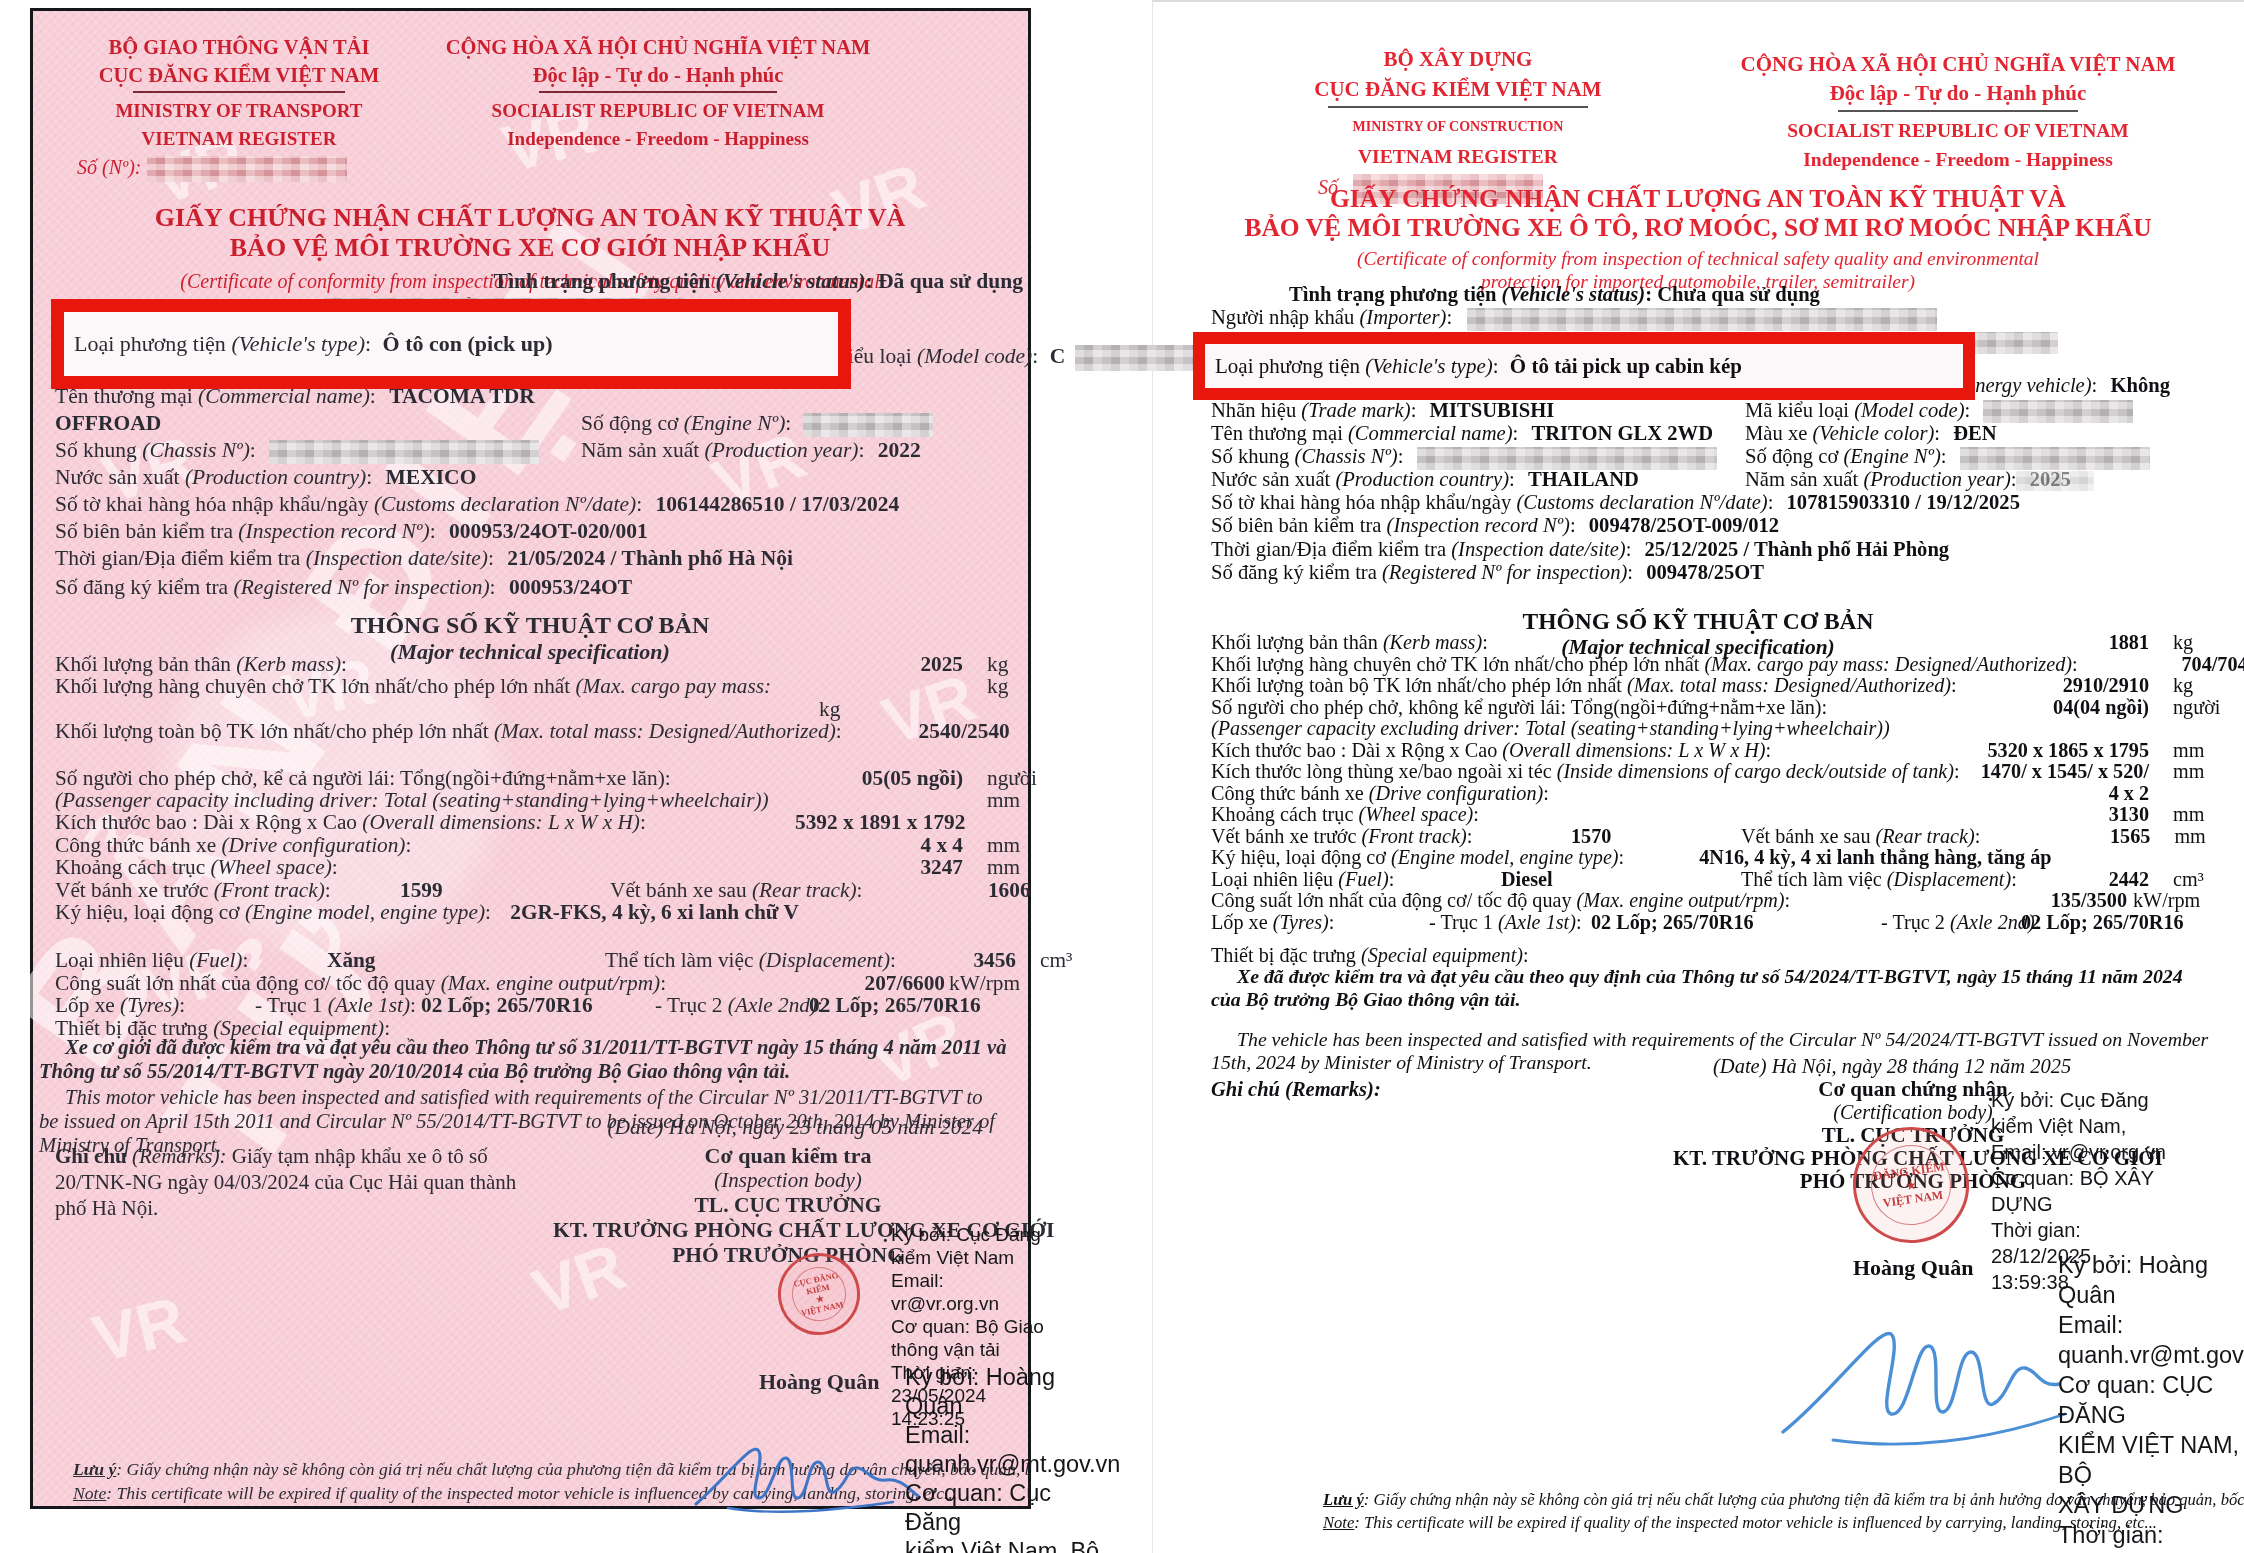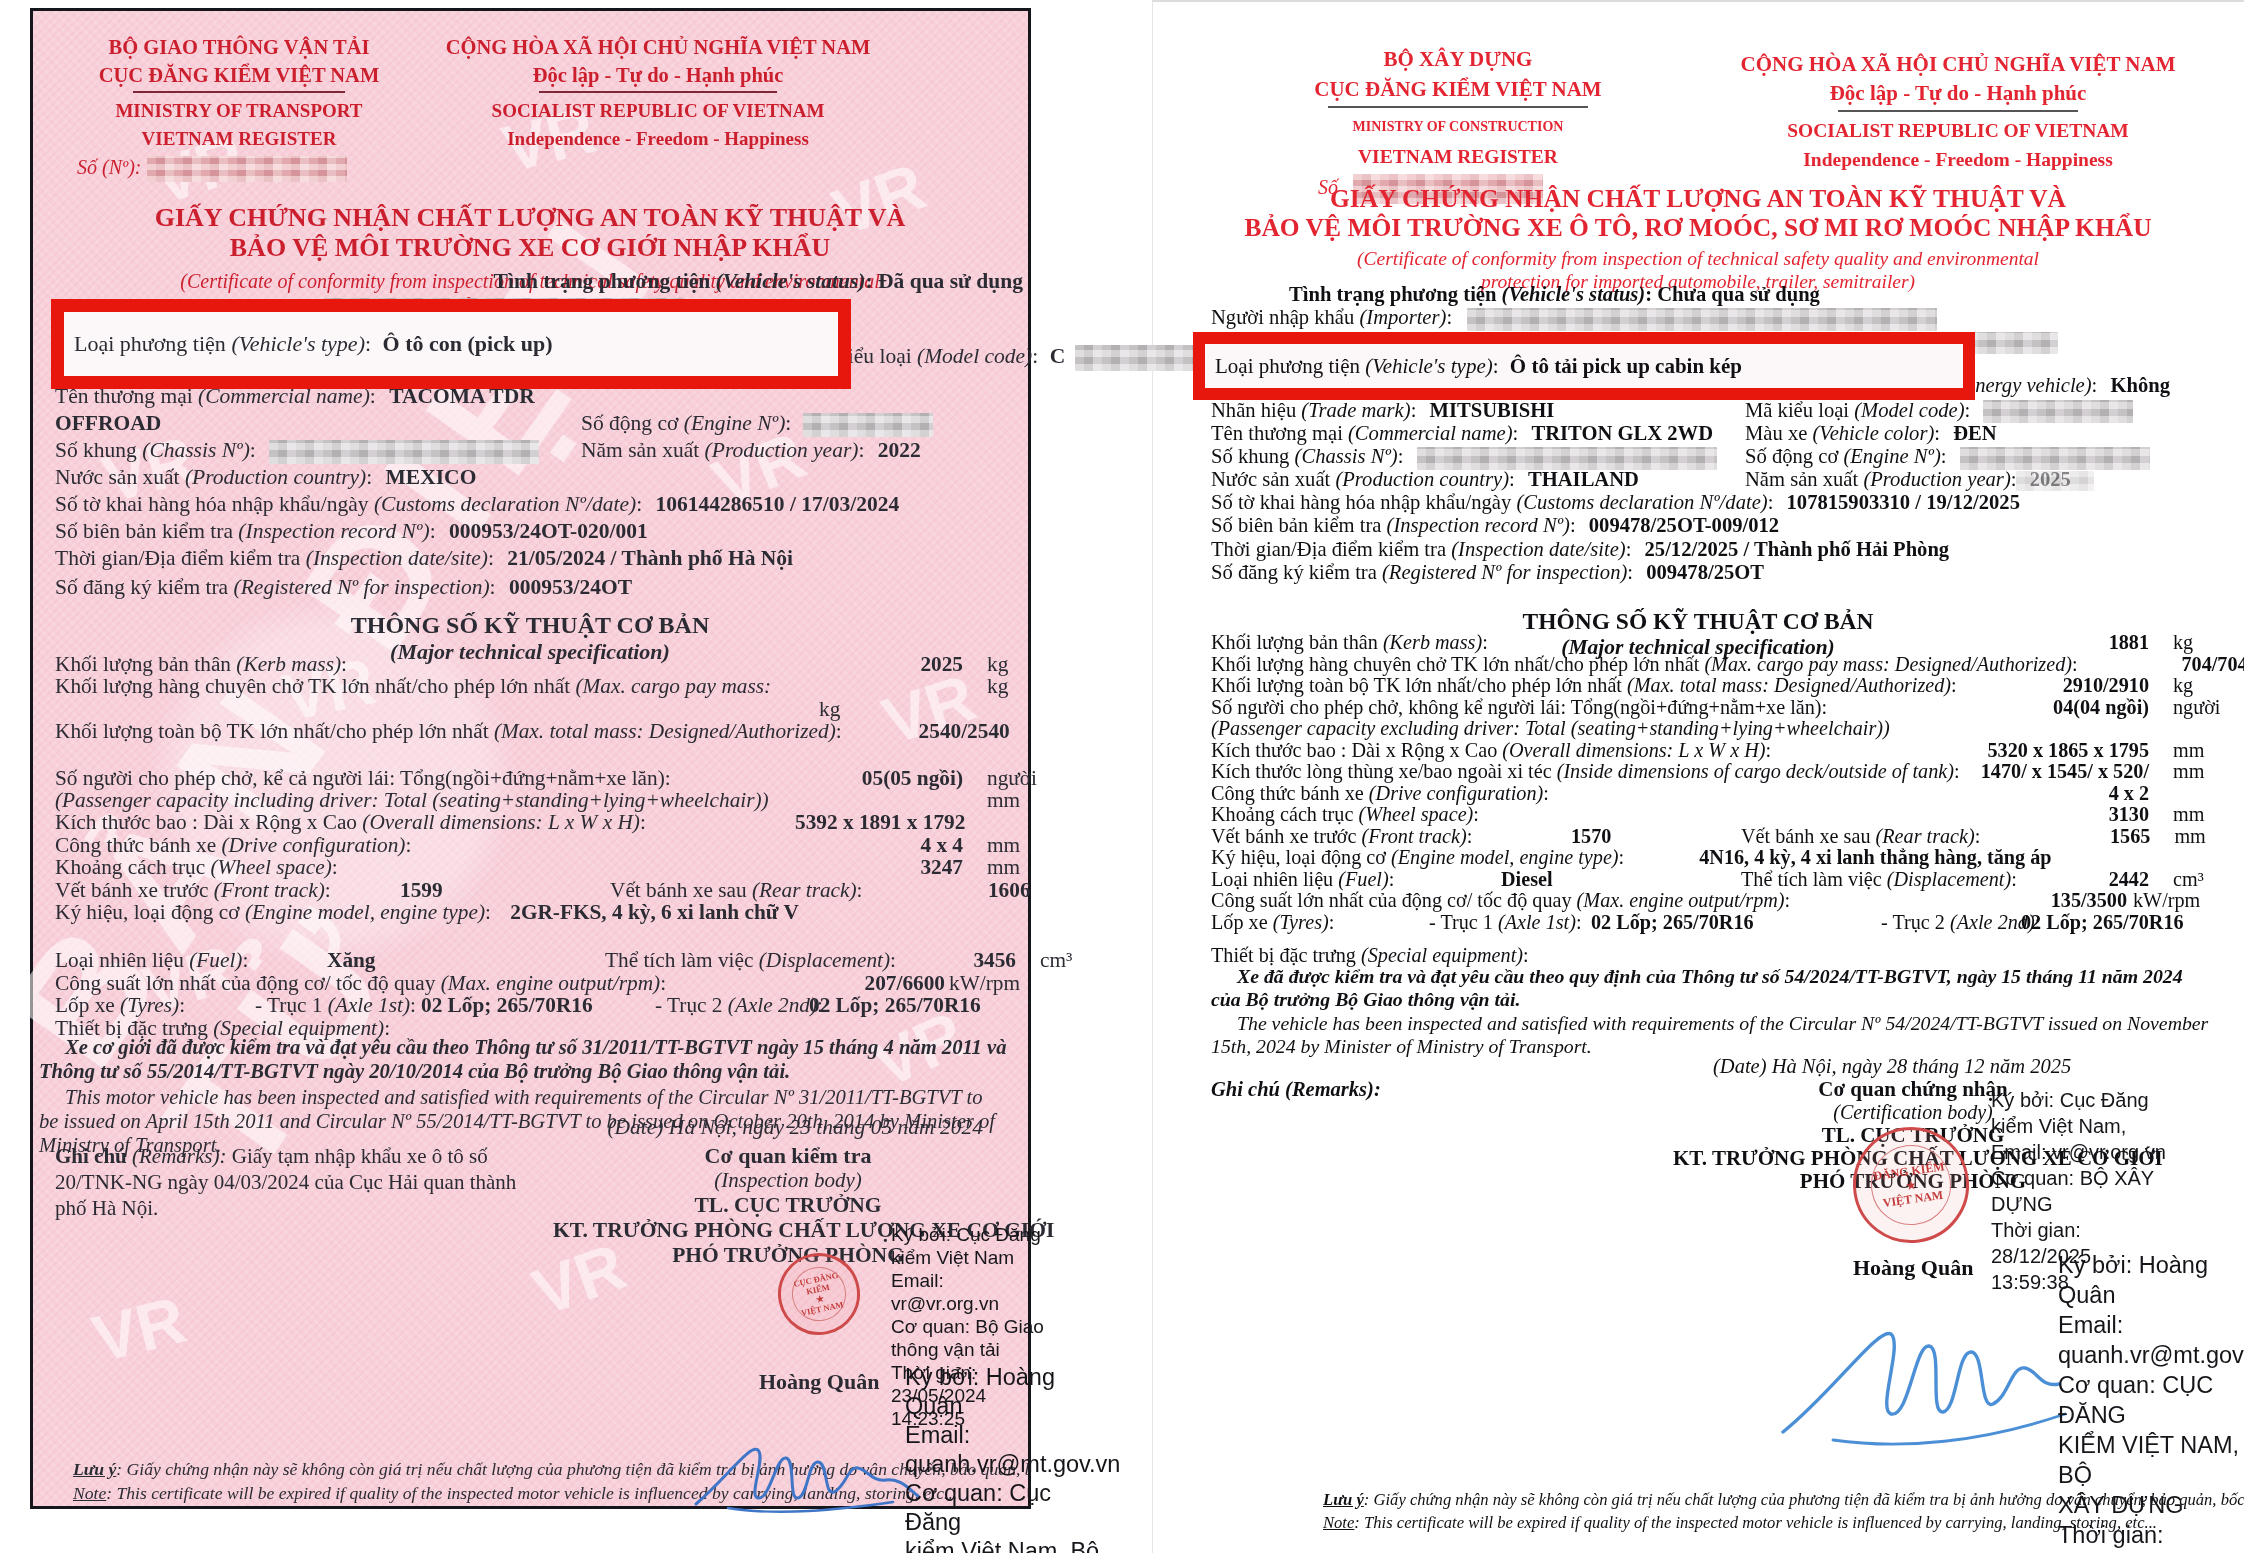--- a/index.html
+++ b/index.html
@@ -502,7 +502,7 @@
 
   <div class="abs" style="left:58px;top:963px;width:1000px">
     <div class="b i indent" style="font-size:19.8px;line-height:22.5px">Xe đã được kiểm tra và đạt yêu cầu theo quy định của Thông tư số 54/2024/TT-BGTVT, ngày 15 tháng 11 năm 2024 của Bộ trưởng Bộ Giao thông vận tải.</div>
-    <div class="i indent" style="font-size:19.8px;line-height:22.5px;margin-top:2px">The vehicle has been inspected and satisfied with requirements of the Circular Nº 54/2024/TT-BGTVT issued on November 15th, 2024 by Minister of Ministry of Transport.</div>
+    <div class="i indent" style="font-size:19.8px;line-height:22.5px;margin-top:18px">The vehicle has been inspected and satisfied with requirements of the Circular Nº 54/2024/TT-BGTVT issued on November 15th, 2024 by Minister of Ministry of Transport.</div>
   </div>
   <div class="abs i nw" style="left:560px;top:1053px;font-size:20.5px">(Date) Hà Nội, ngày 28 tháng 12 năm 2025</div>
 

